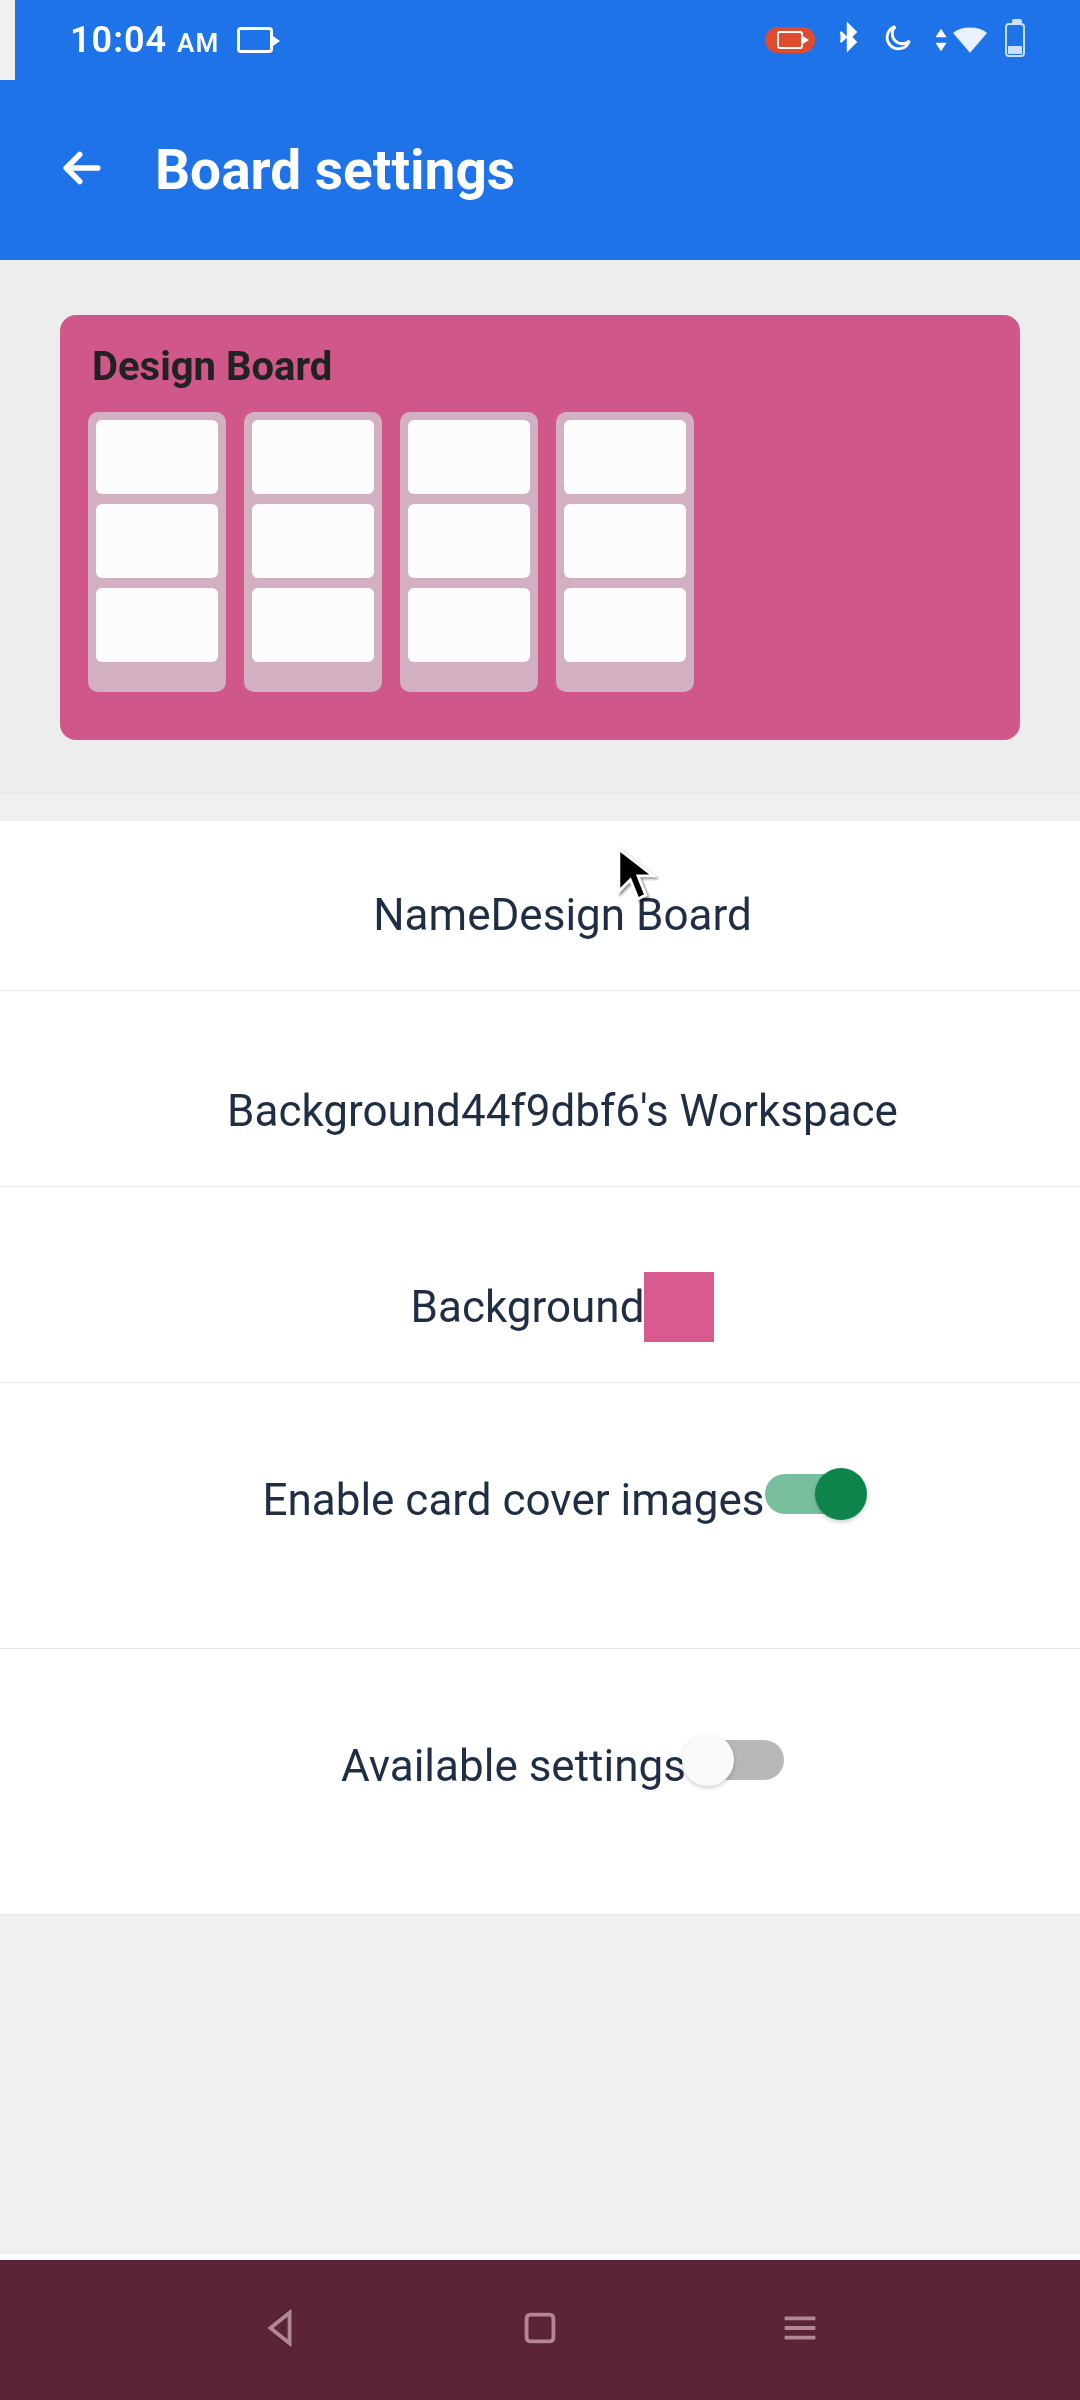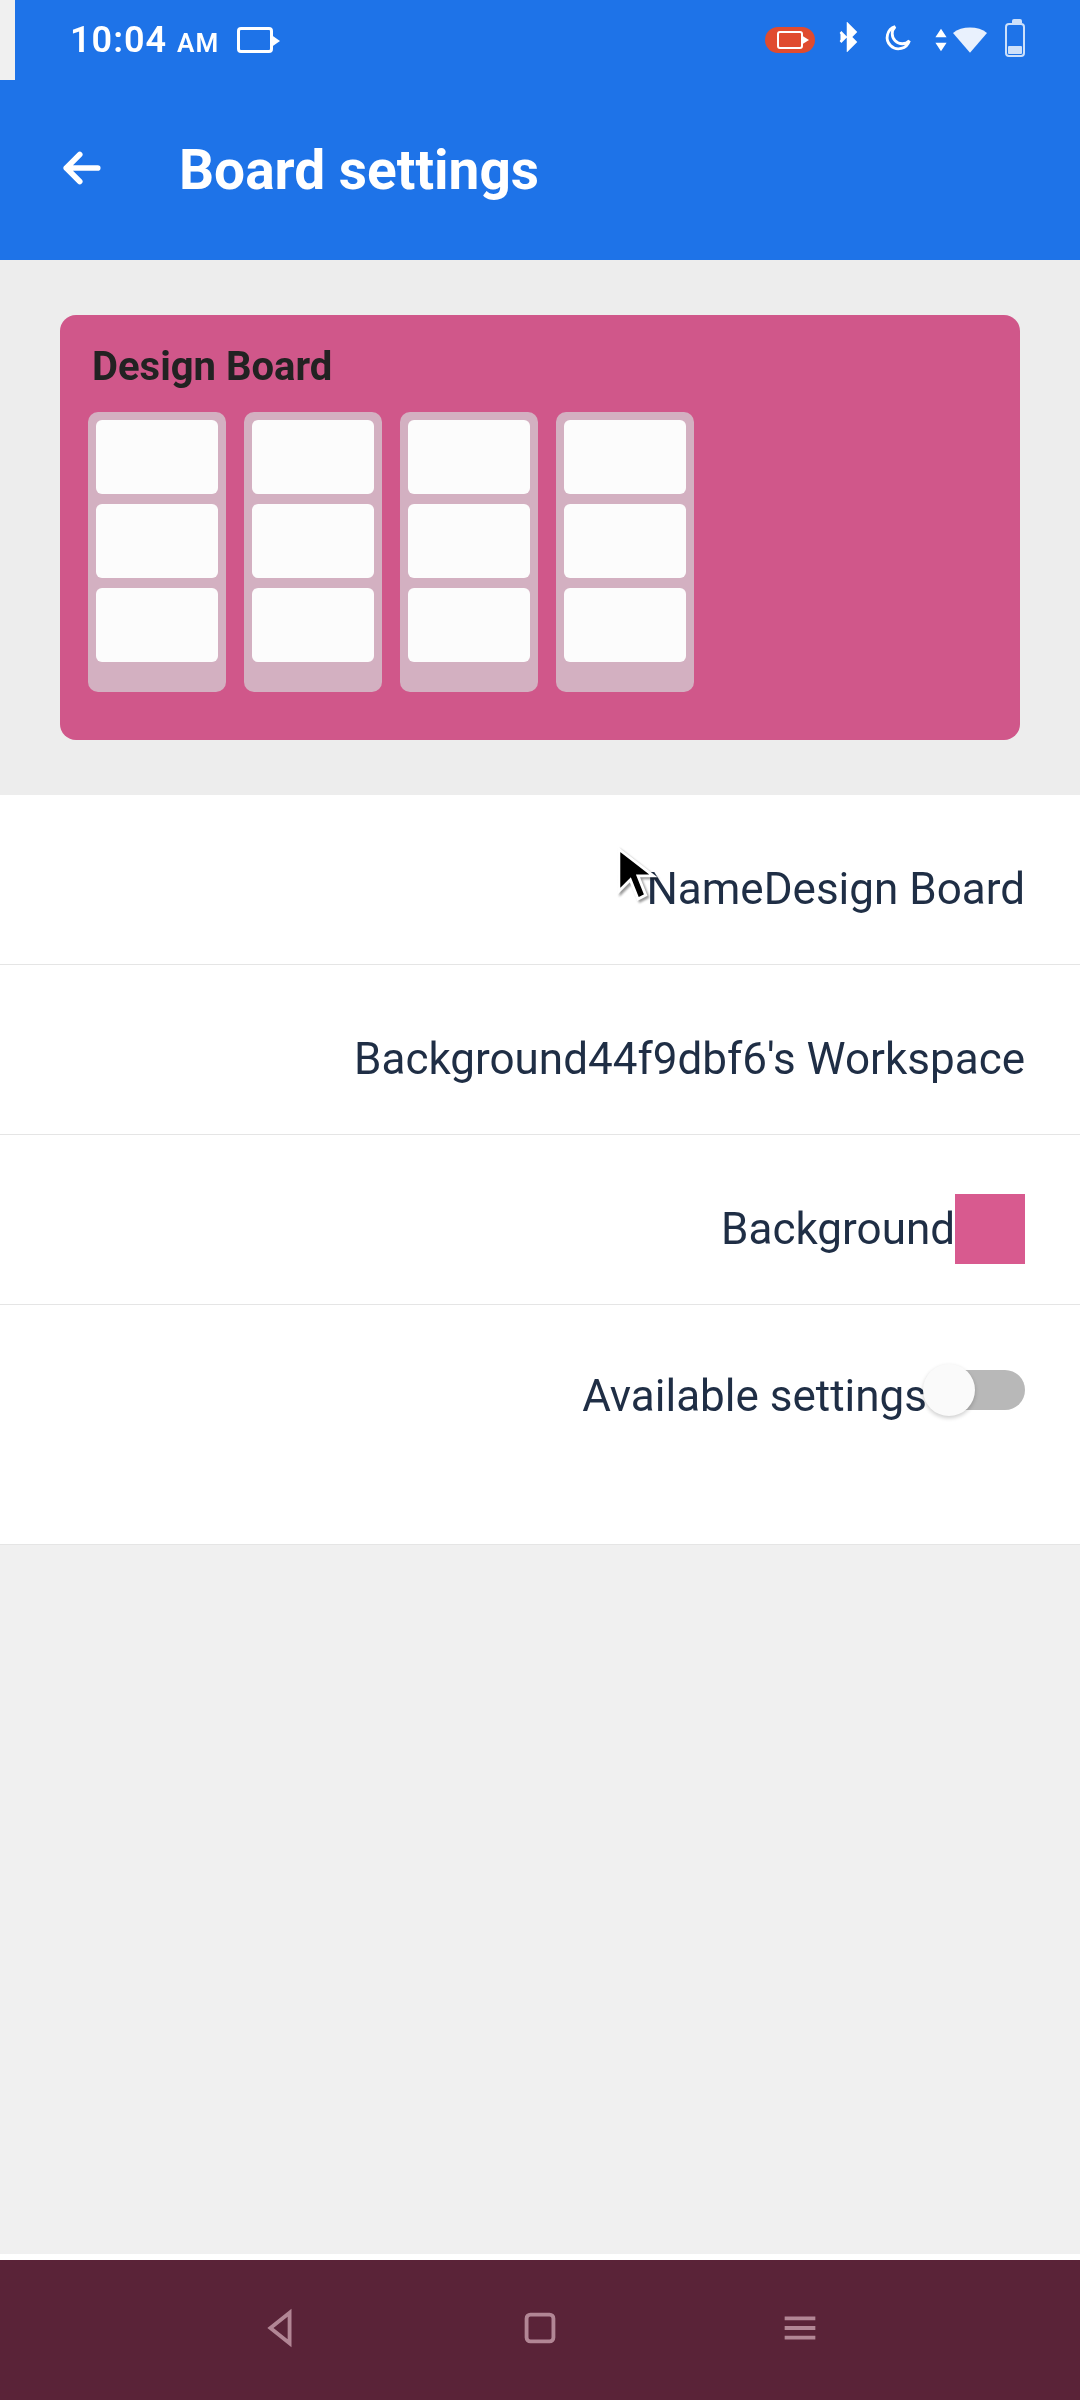--- a/index.html
+++ b/index.html
@@ -66,7 +66,7 @@
     display: flex;
     align-items: center;
     padding-left: 55px;
-    gap: 70px;
+    gap: 46px;
   }
   .back-arrow { width: 54px; height: 54px; }
   .app-title { color: white; font-size: 55px; font-weight: 700; }

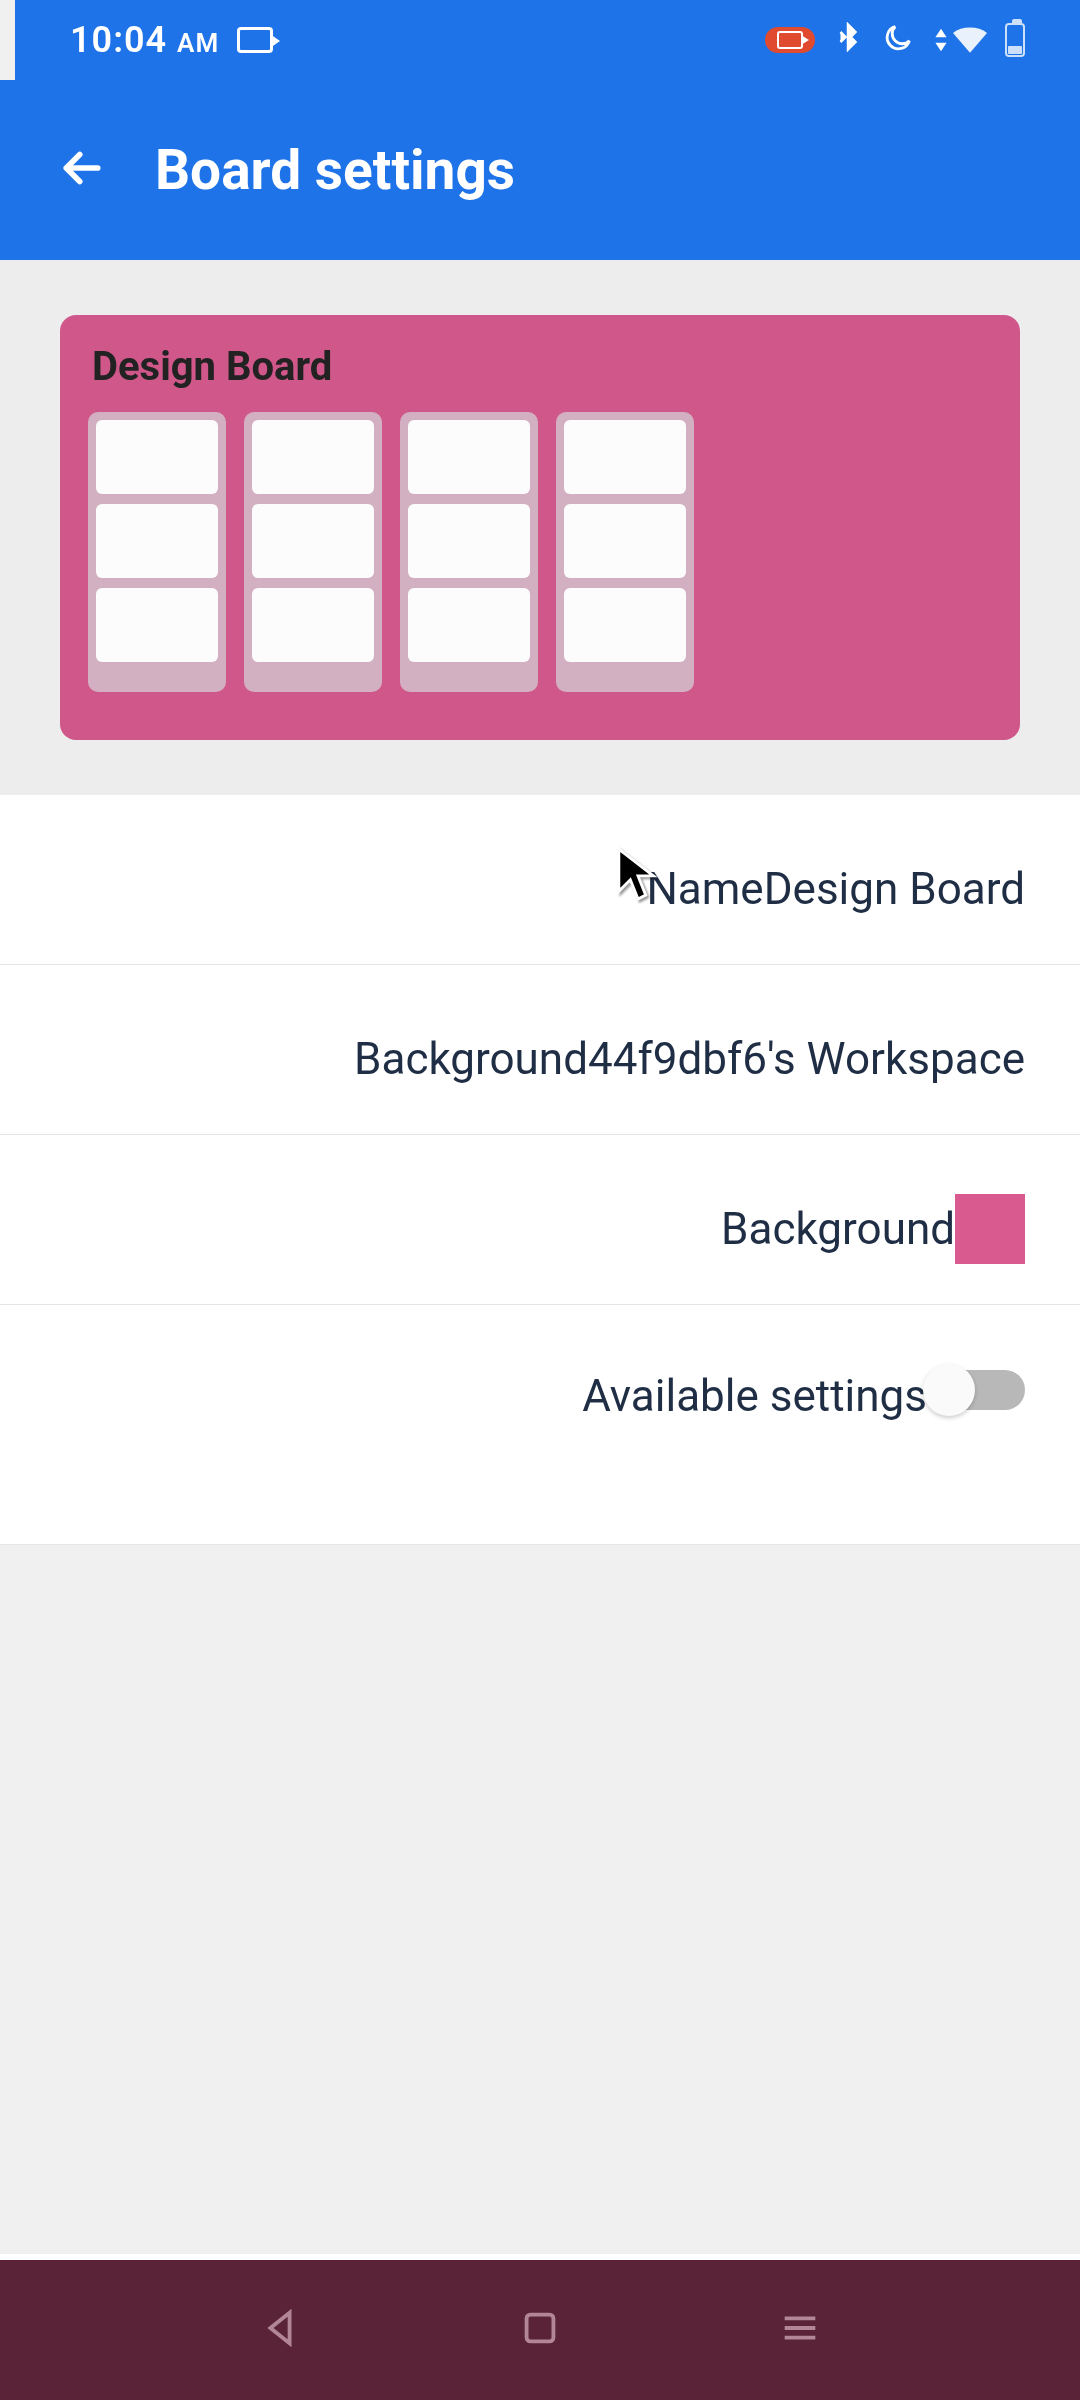--- a/index.html
+++ b/index.html
@@ -91,8 +91,9 @@
     padding: 18px 55px 0 100px;
     display: flex;
     align-items: center;
-    justify-content: flex-end;
+    justify-content: center;
     border-bottom: 1.5px solid #e5e5e5;
+    margin-top: 26px;
   }
   .row.tall { min-height: 240px; align-items: flex-start; padding-top: 65px; }
   .row-label { font-size: 44px; color: #1f2e45; font-weight: 400; }

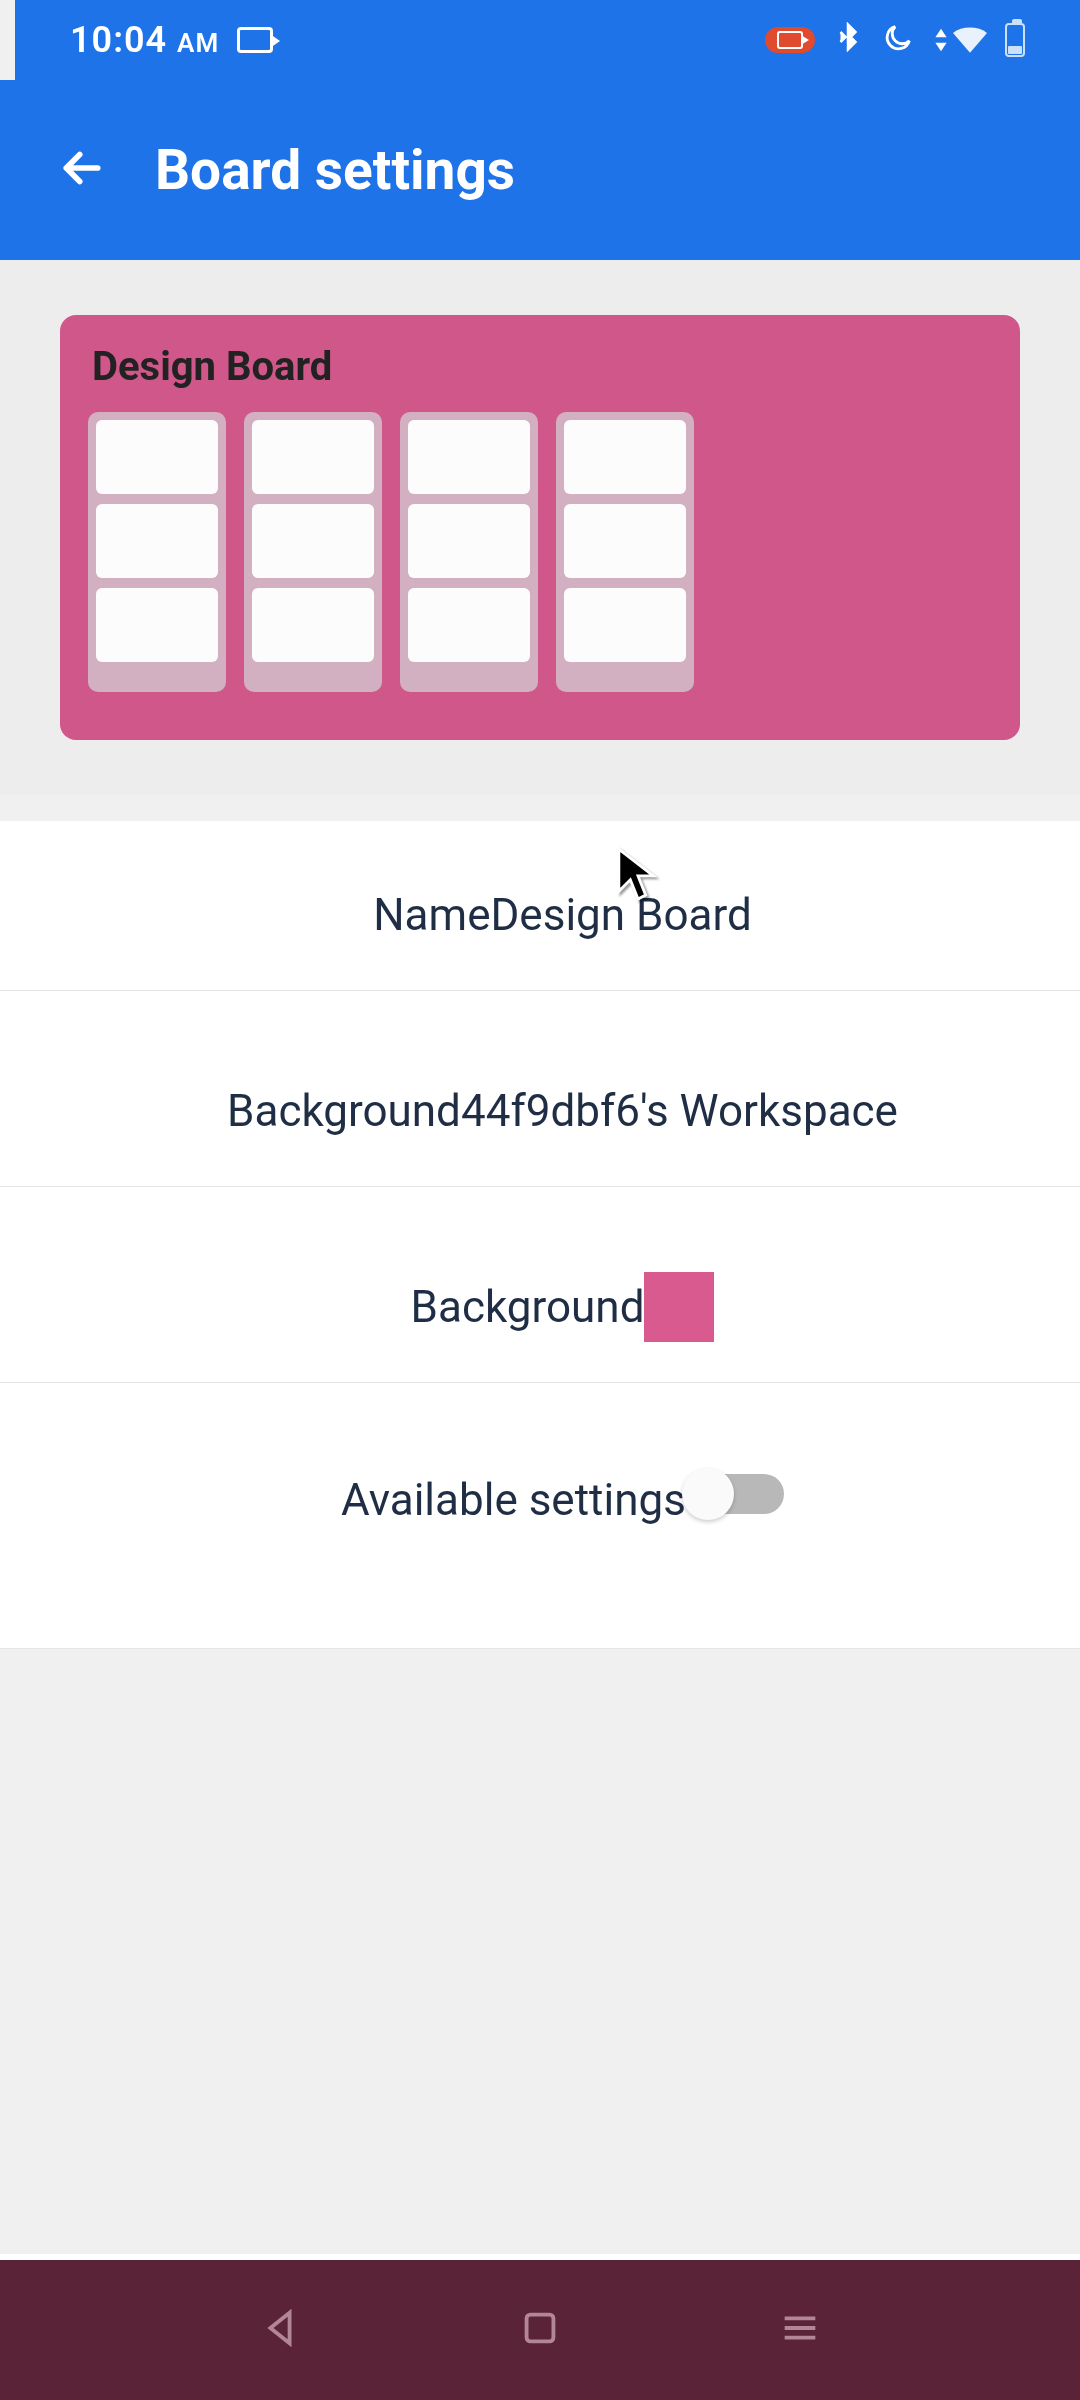--- a/index.html
+++ b/index.html
@@ -222,6 +222,12 @@
     <div class="bg-swatch"></div>
   </div>
 
+  <div class="row tall">
+    <div class="row-label">Enable card cover images</div>
+    <div class="toggle on">
+        <div class="knob"></div>
+      </div>
+  </div>
 
 
   <div class="row tall">

